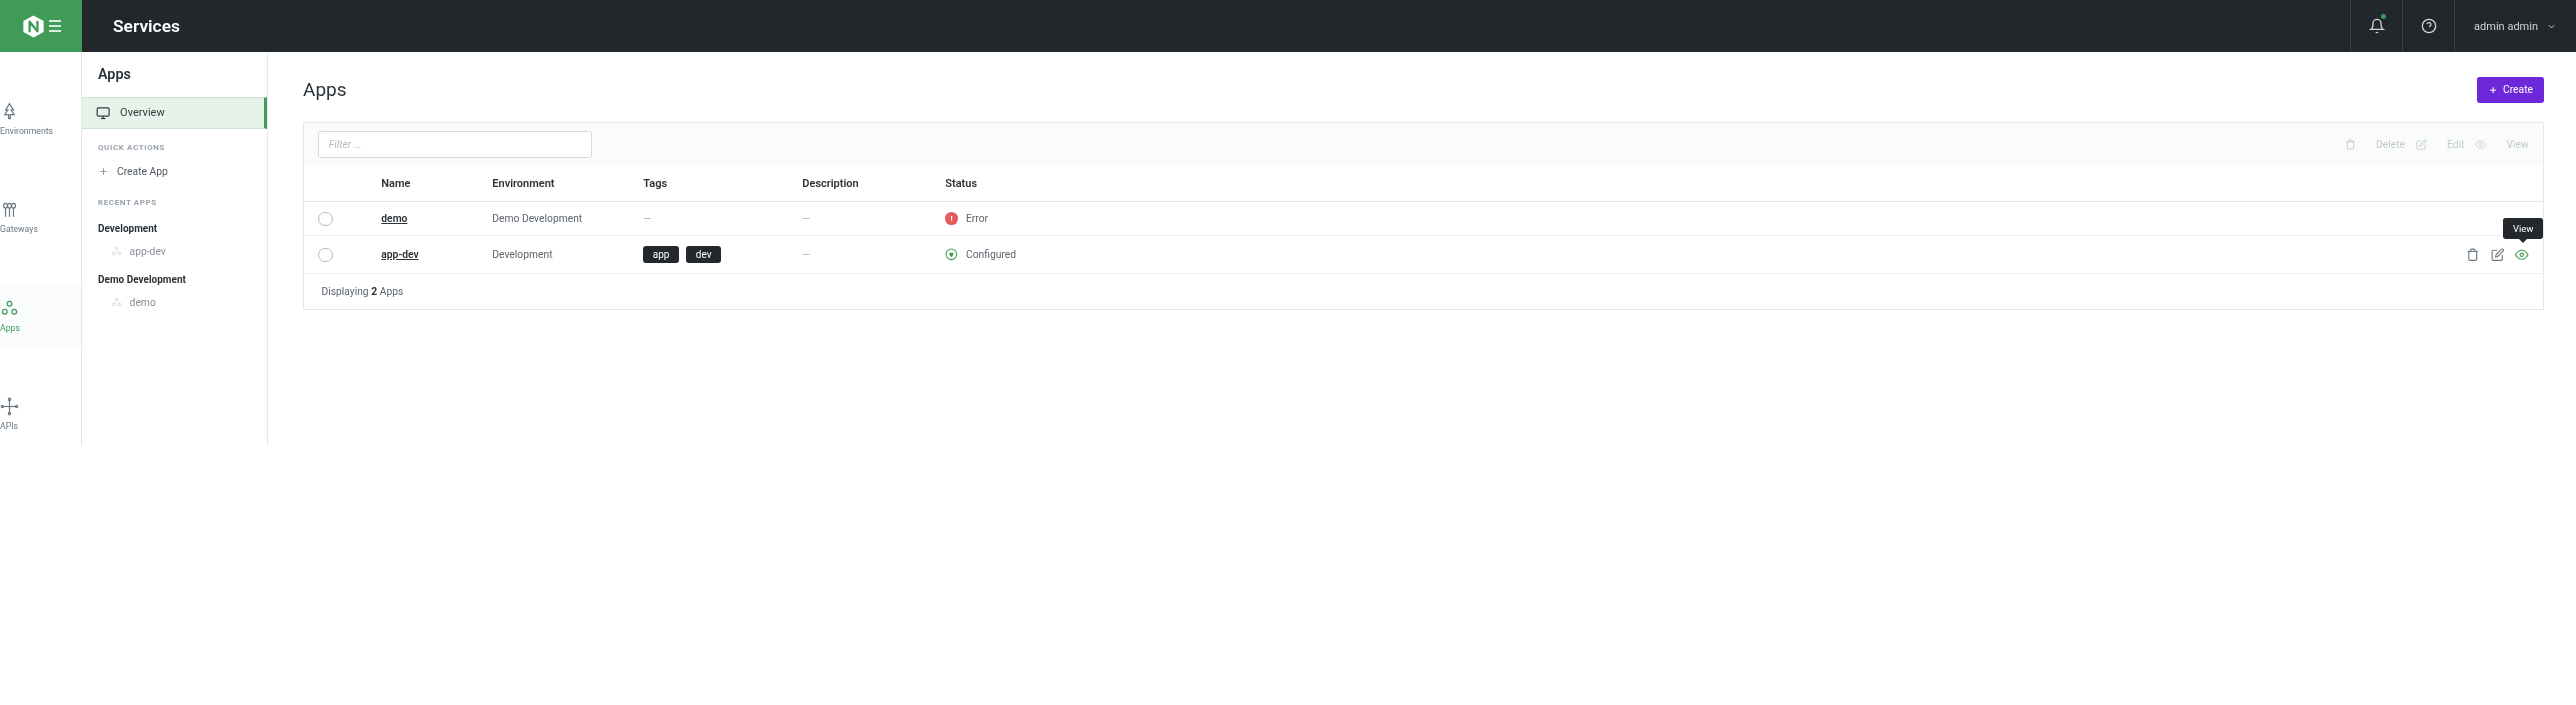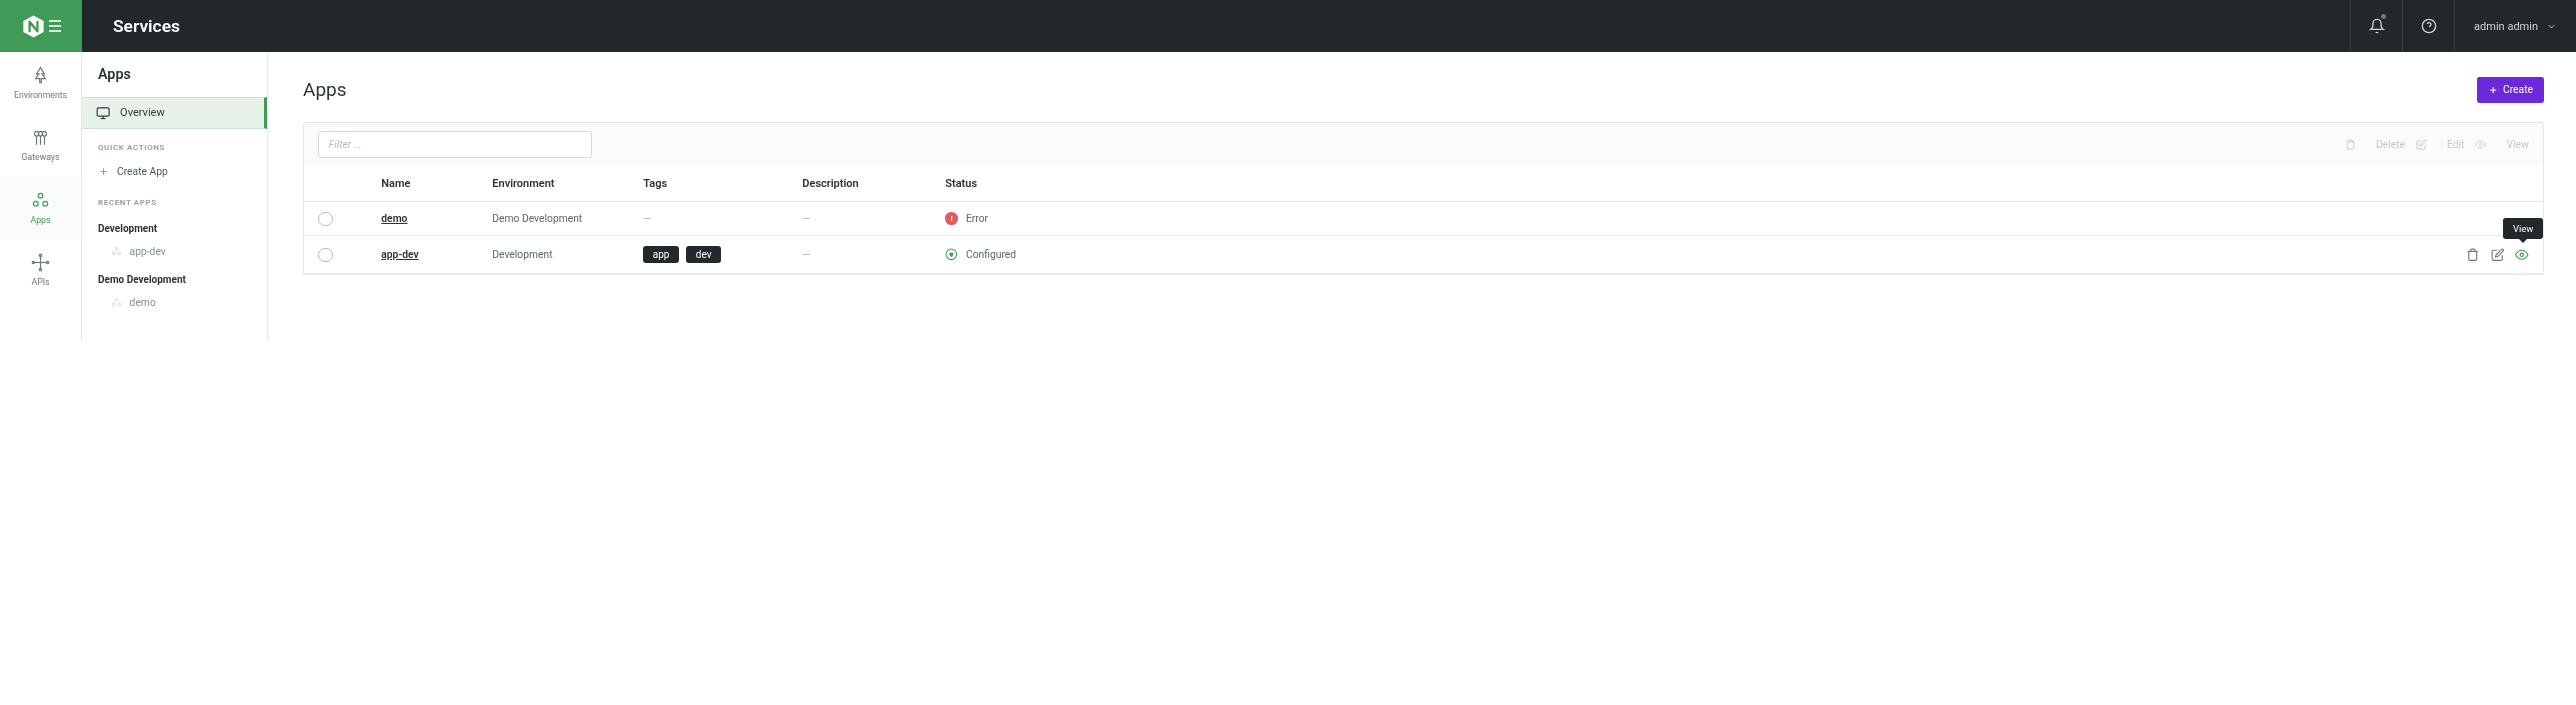--- a/index.html
+++ b/index.html
@@ -16,7 +16,7 @@
     .user-area { padding: 0 19px; height: 52px; display: flex; align-items: center; gap: 8px; border-left: 0.8px solid #3a3f44; cursor: pointer; color: #d0d4d8; font-size: 11px;}
     .layout { display: flex; }
     .icon-rail { width: 82px; border-right: 0.8px solid #e5e7eb; }
-    .rail-item { display: flex; flex-direction: column; align-items: center; justify-content: center; padding: 14.3px 0; cursor: pointer; color: #6c7781; gap: 4.8px; font-size: 8.7px;}
+    .rail-item { display: flex; flex-direction: column; justify-content: center; padding: 14.3px 0; cursor: pointer; color: #6c7781; gap: 4.8px; font-size: 8.7px; margin-top: 36px;}
     .rail-item.active { color: #3f9b57; background: #fafbfc;}
     .rail-item svg { width: 19px; height: 19px; }
     .sidepanel { width: 186px; border-right: 0.8px solid #e5e7eb; padding-top: 14.3px; min-height: 289px;}

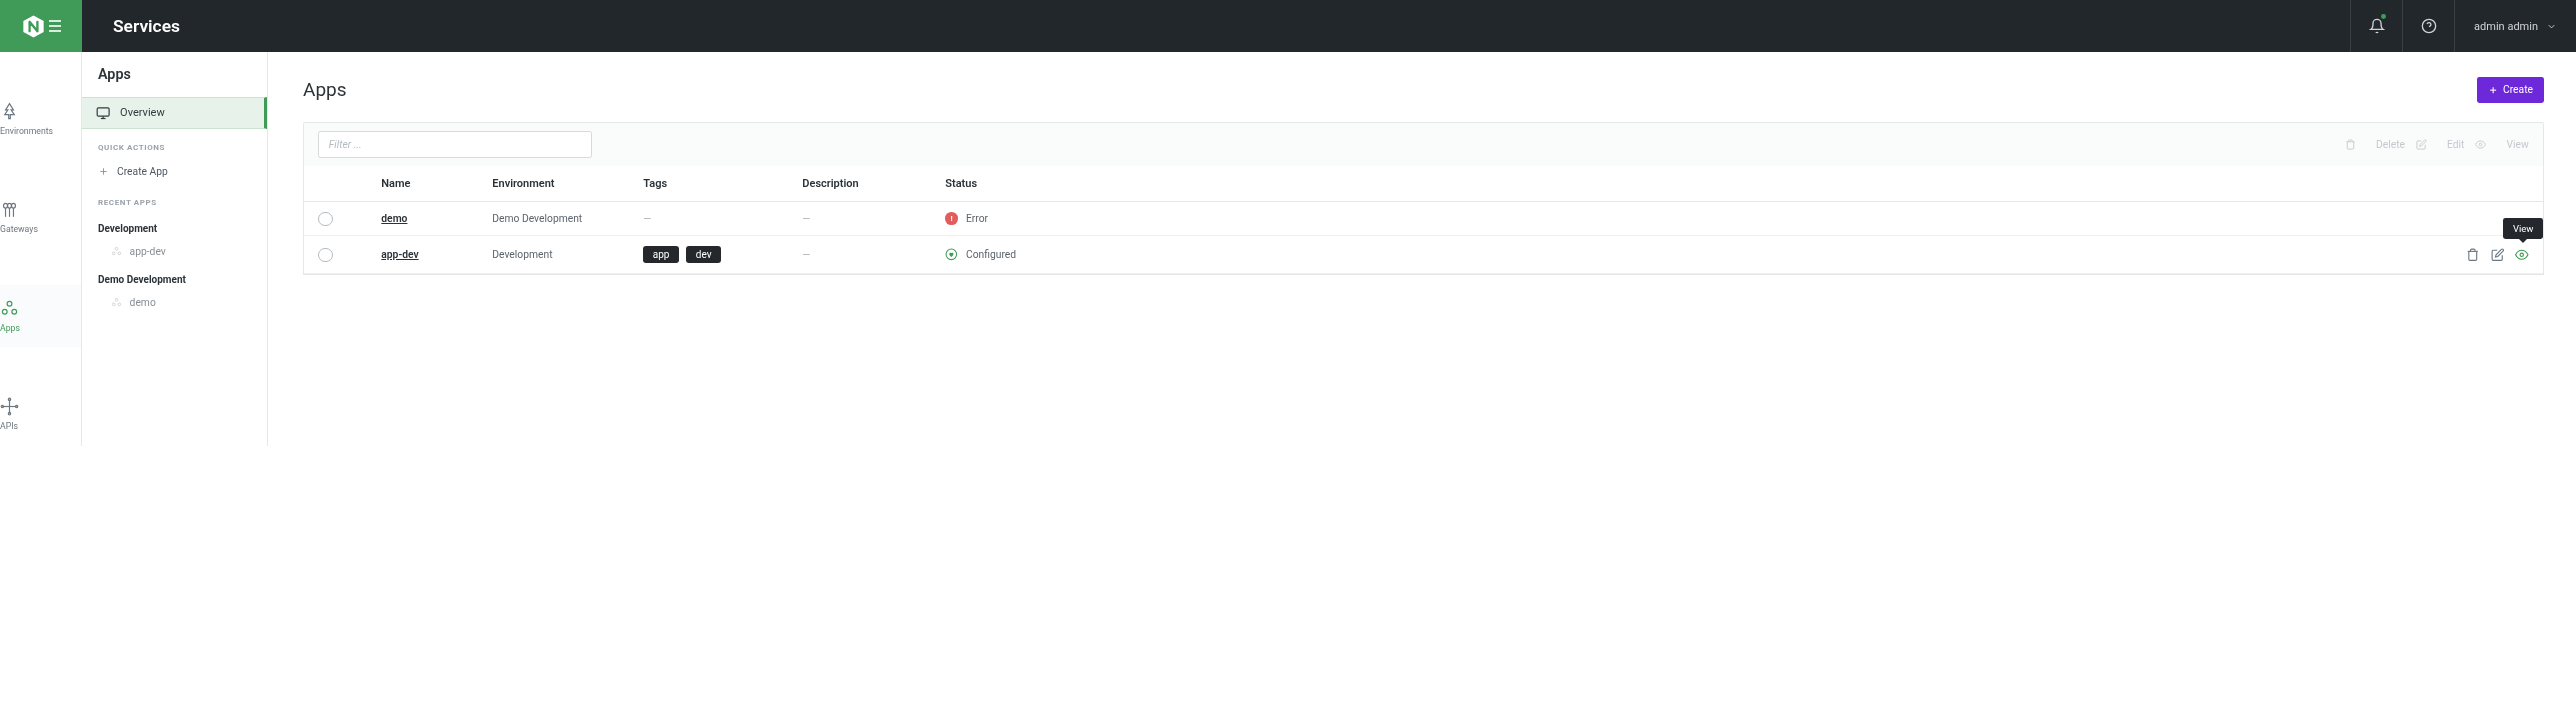--- a/index.html
+++ b/index.html
@@ -275,6 +275,9 @@
         </div>
       </div>
 
+      <div class="tfoot">
+        <span>Displaying </span><strong>2</strong><span> Apps</span>
+      </div>
     </div>
   </div>
 </div>

